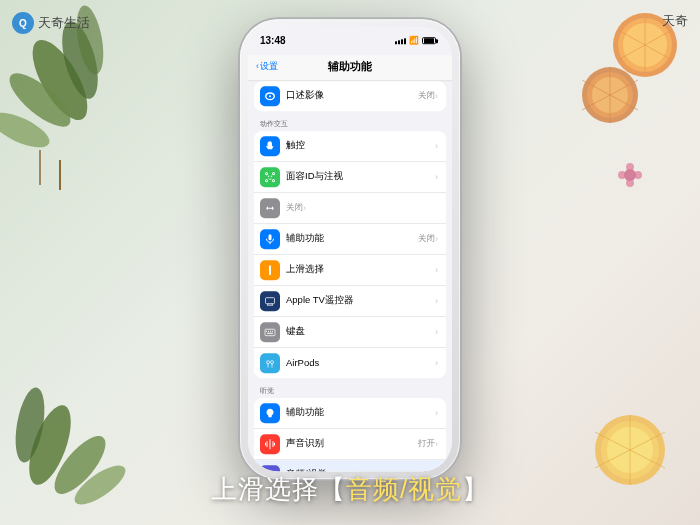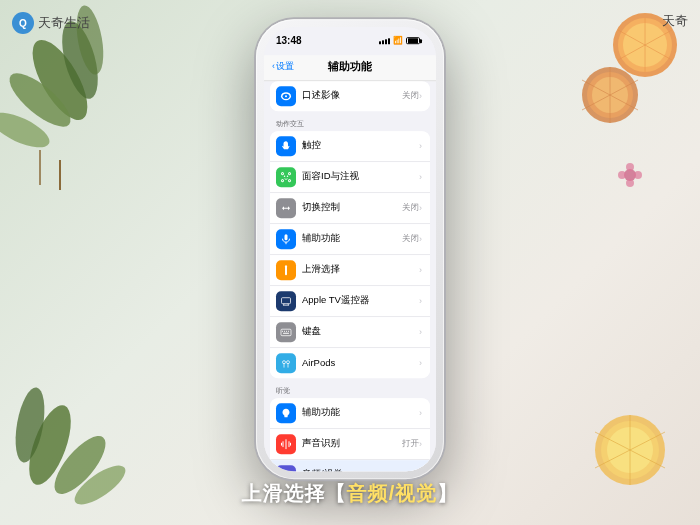--- a/index.html
+++ b/index.html
@@ -74,7 +74,7 @@
       top: 50%;
       left: 50%;
       transform: translate(-50%, -53%);
-      width: 188px;
+      width: 220px;
       height: 460px;
       z-index: 5;
     }

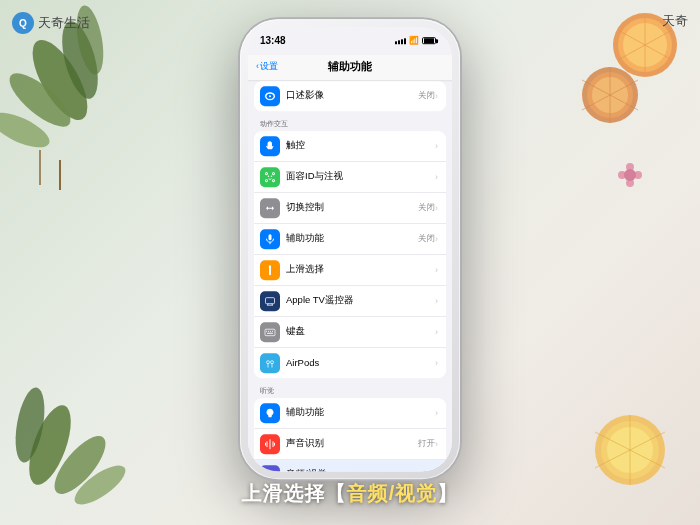--- a/index.html
+++ b/index.html
@@ -429,7 +429,6 @@
                   <path d="M4 12l4-4v3h8V8l4 4-4 4v-3H8v3z" fill="white"></path>
                 </svg>
               </div>
-              <div class="item-text">切换控制</div>
               <div class="item-value">关闭</div>
               <div class="item-chevron">›</div>
             </div>

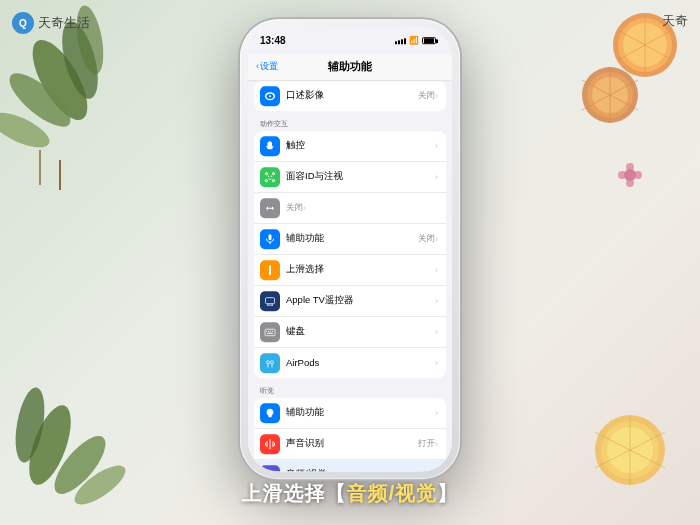--- a/index.html
+++ b/index.html
@@ -254,8 +254,8 @@
       z-index: 10;
     }
     .bottom-text {
-      font-size: 20px;
-      font-weight: 700;
+      font-size: 26px;
+      font-weight: 400;
       color: white;
       text-shadow: 0 1px 4px rgba(0,0,0,0.5);
       letter-spacing: 1px;

